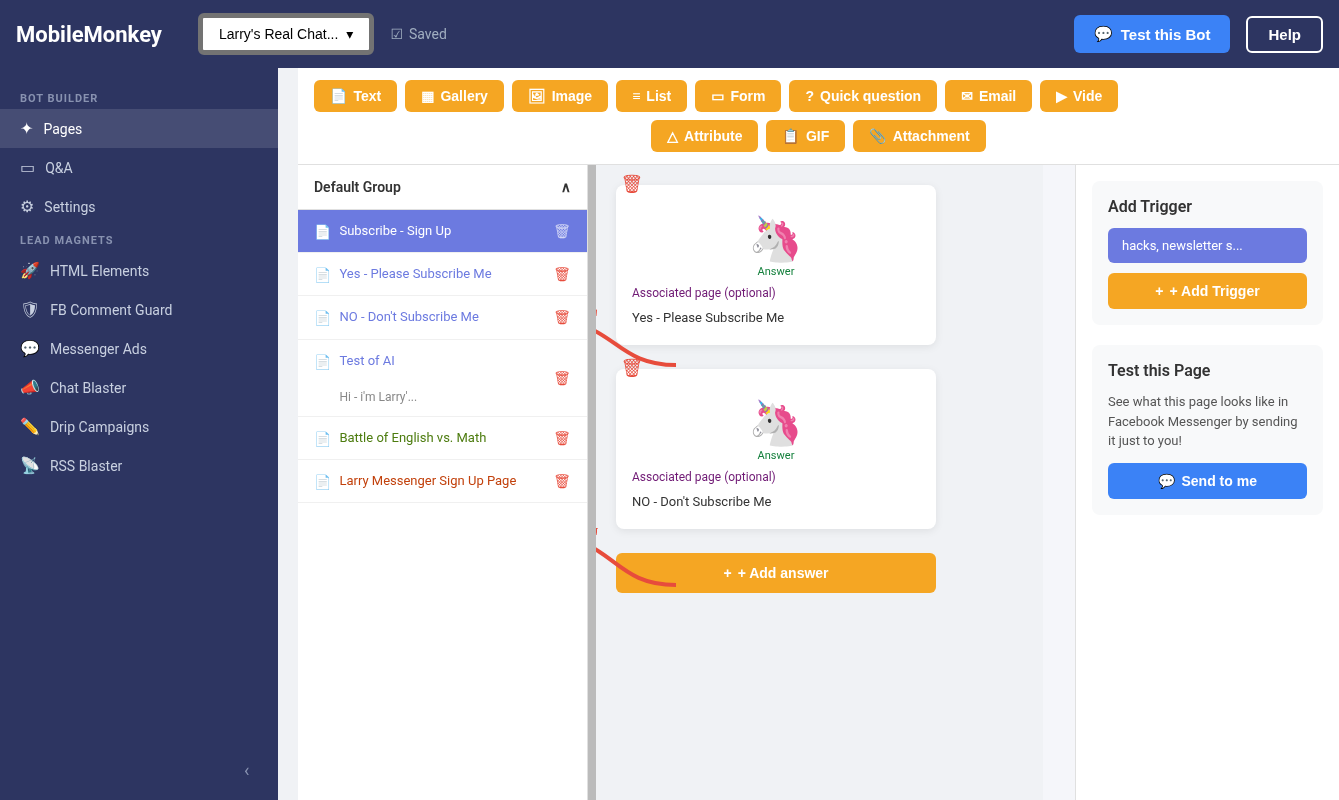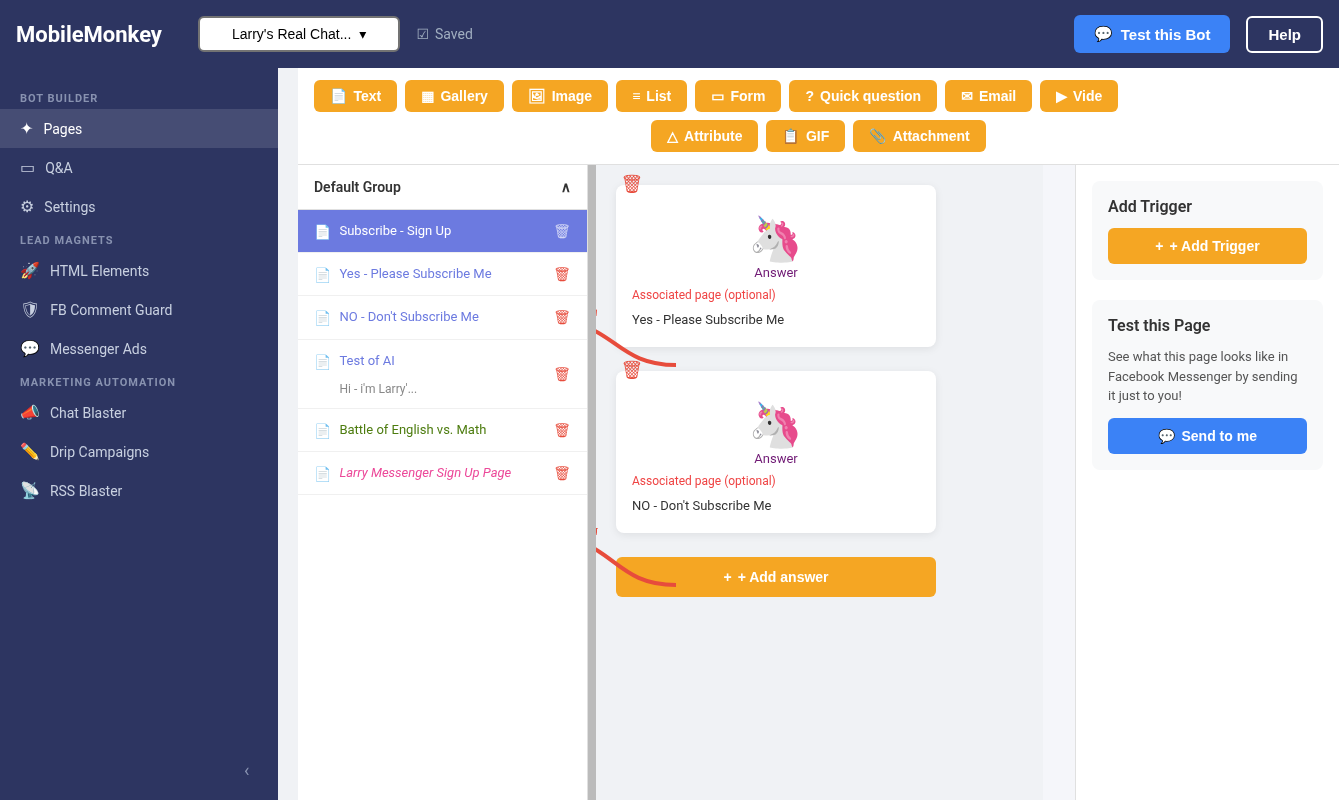--- a/index.html
+++ b/index.html
@@ -22,9 +22,9 @@
     }
     .dropdown-btn {
       background: white;
-      border: 2px solid #737373;
-      border-radius: 6px;
-      padding: 8px 32px;
+      border: 5px solid #737373;
+      border-radius: 6px;
+      padding: 8px 16px;
       font-size: 14px;
       display: flex;
       align-items: center;

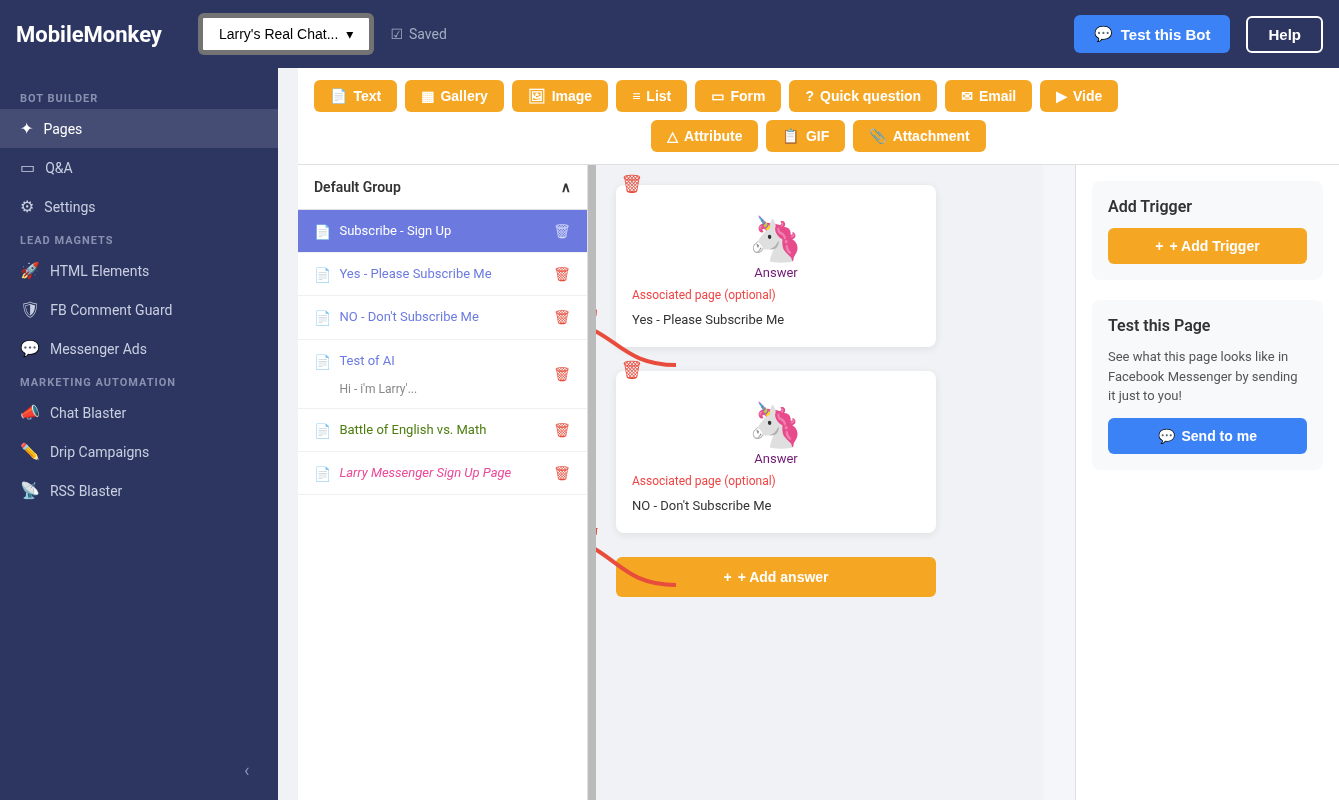--- a/index.html
+++ b/index.html
@@ -574,6 +574,7 @@
 
         <div class="right-section">
           <div class="right-section-title">Add Trigger</div>
+          <div class="trigger-chip">hacks, newsletter s...</div>
           <button class="add-trigger-btn">
             <span>+</span>
             <span>+ Add Trigger</span>

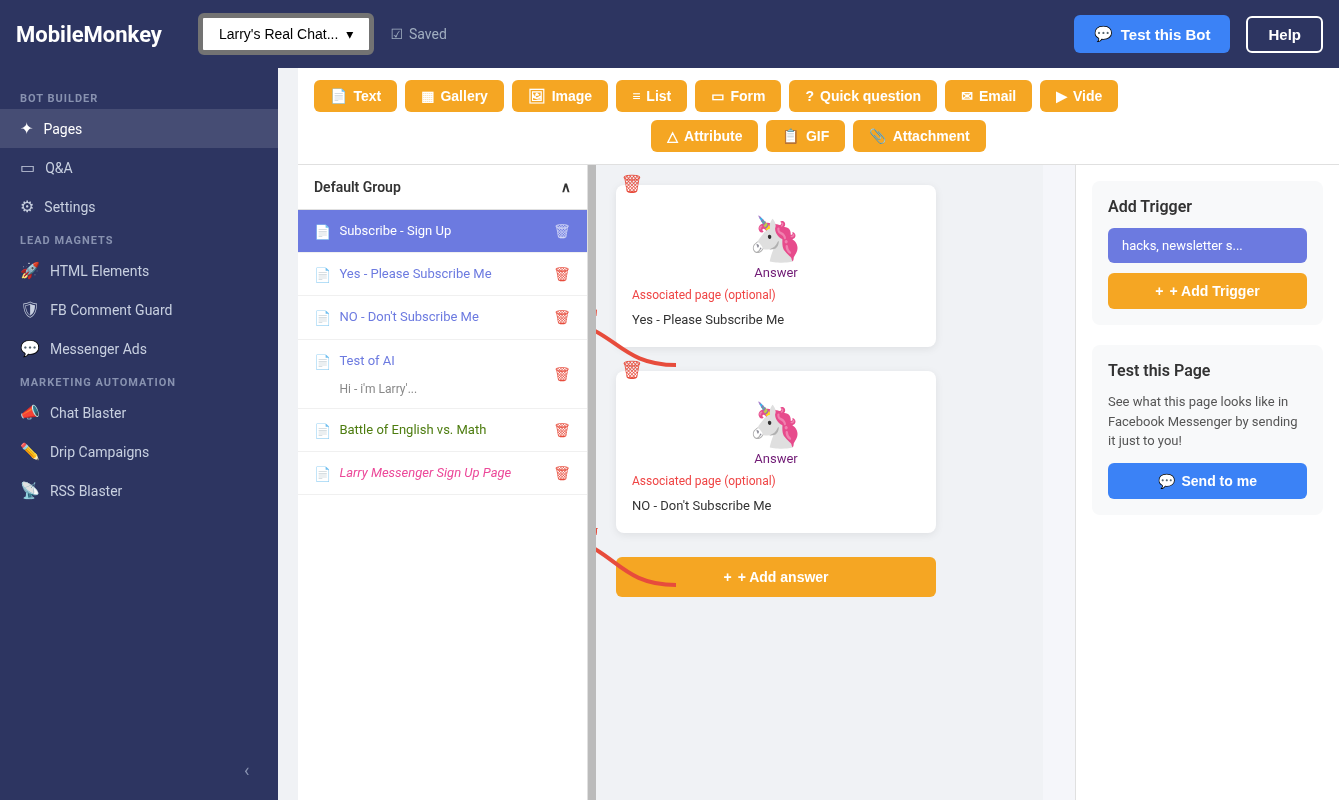--- a/index.html
+++ b/index.html
@@ -209,8 +209,8 @@
       margin-bottom: 12px;
     }
     .answer-label {
-      font-size: 13px;
-      color: #701a75;
+      font-size: 11px;
+      color: #15803d;
       text-align: center;
     }
     .answer-input {

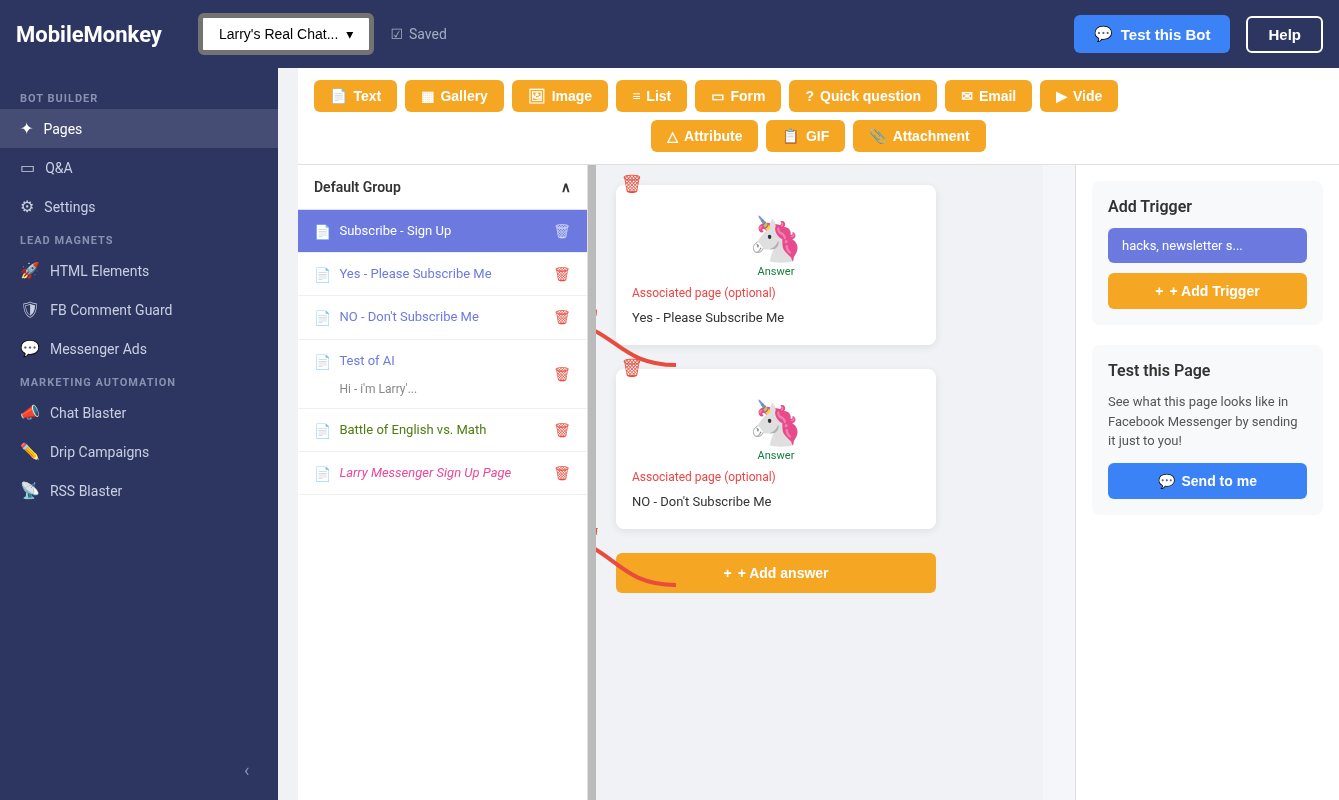--- a/index.html
+++ b/index.html
@@ -224,7 +224,7 @@
     }
     .associated-label {
       font-size: 12px;
-      color: #ef4444;
+      color: #701a75;
       margin-bottom: 6px;
     }
     .associated-value {

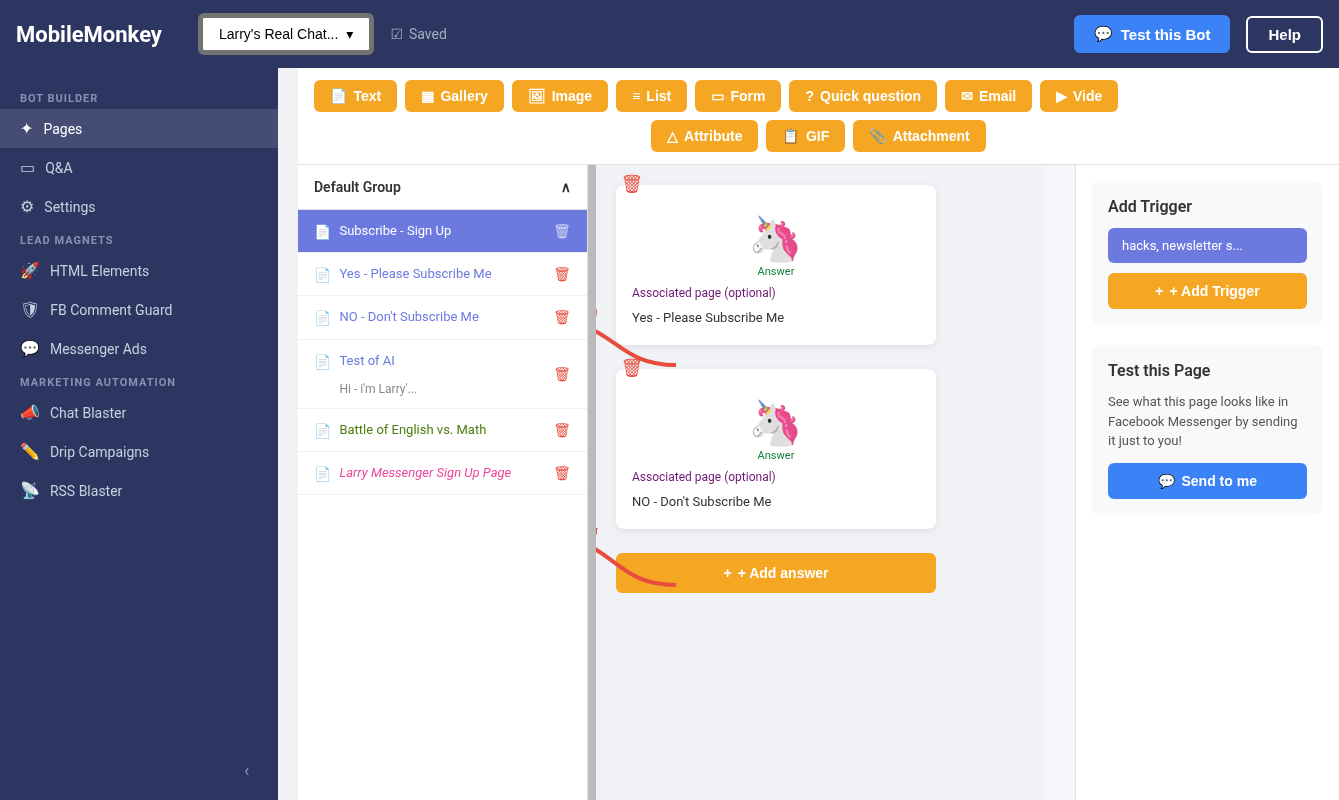--- a/index.html
+++ b/index.html
@@ -383,7 +383,6 @@
       <span>Messenger Ads</span>
     </div>
 
-    <div class="sidebar-section-label">MARKETING AUTOMATION</div>
 
     <div class="sidebar-item">
       <span class="icon">📣</span>

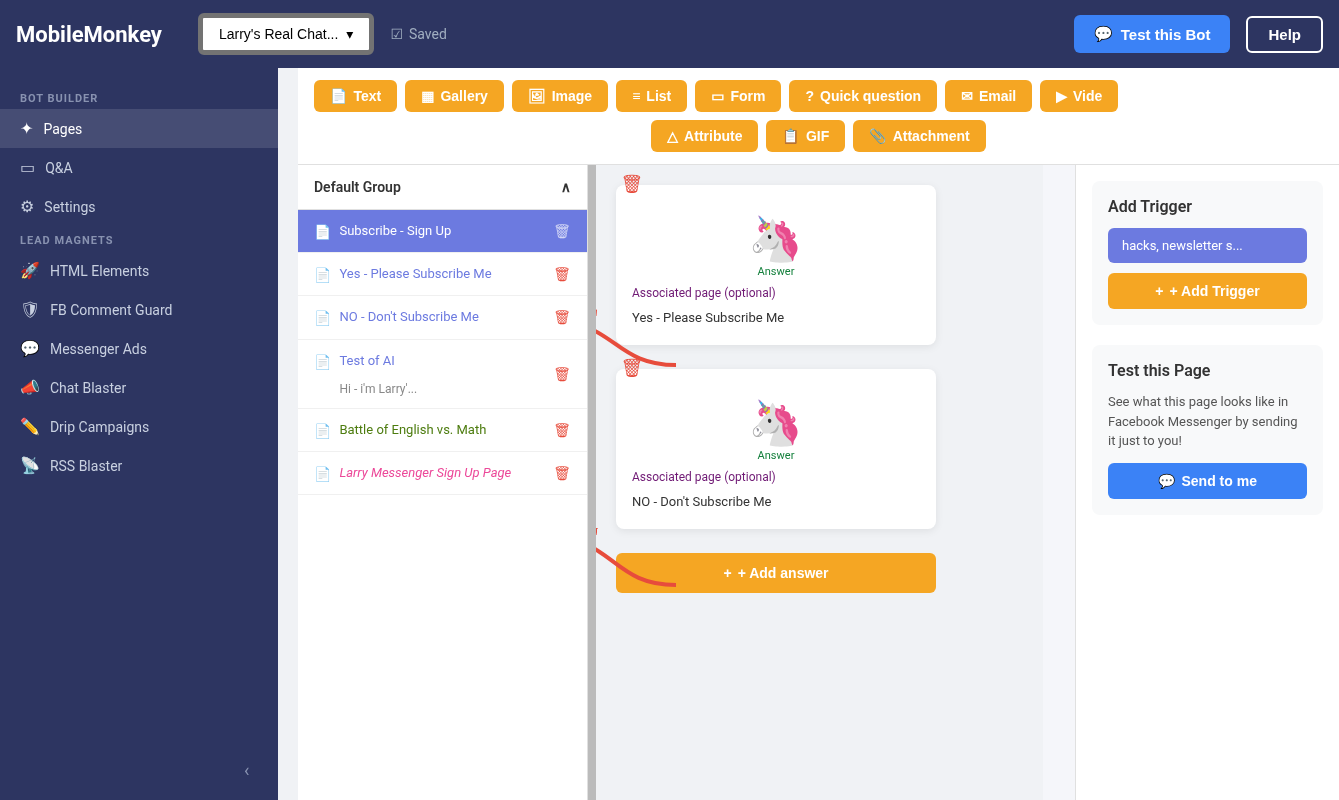--- a/index.html
+++ b/index.html
@@ -181,7 +181,7 @@
     }
     .page-item-icon { margin-top: 2px; flex-shrink: 0; }
     .page-item-text { font-size: 13px; line-height: 1.4; }
-    .page-item-sub { font-size: 12px; color: #888; margin-top: 12px; }
+    .page-item-sub { font-size: 12px; color: #888; margin-top: 20px; }
     .delete-icon { color: #e74c3c; font-size: 14px; flex-shrink: 0; }
     .page-item.active .delete-icon { color: rgba(255,255,255,0.7); }
 

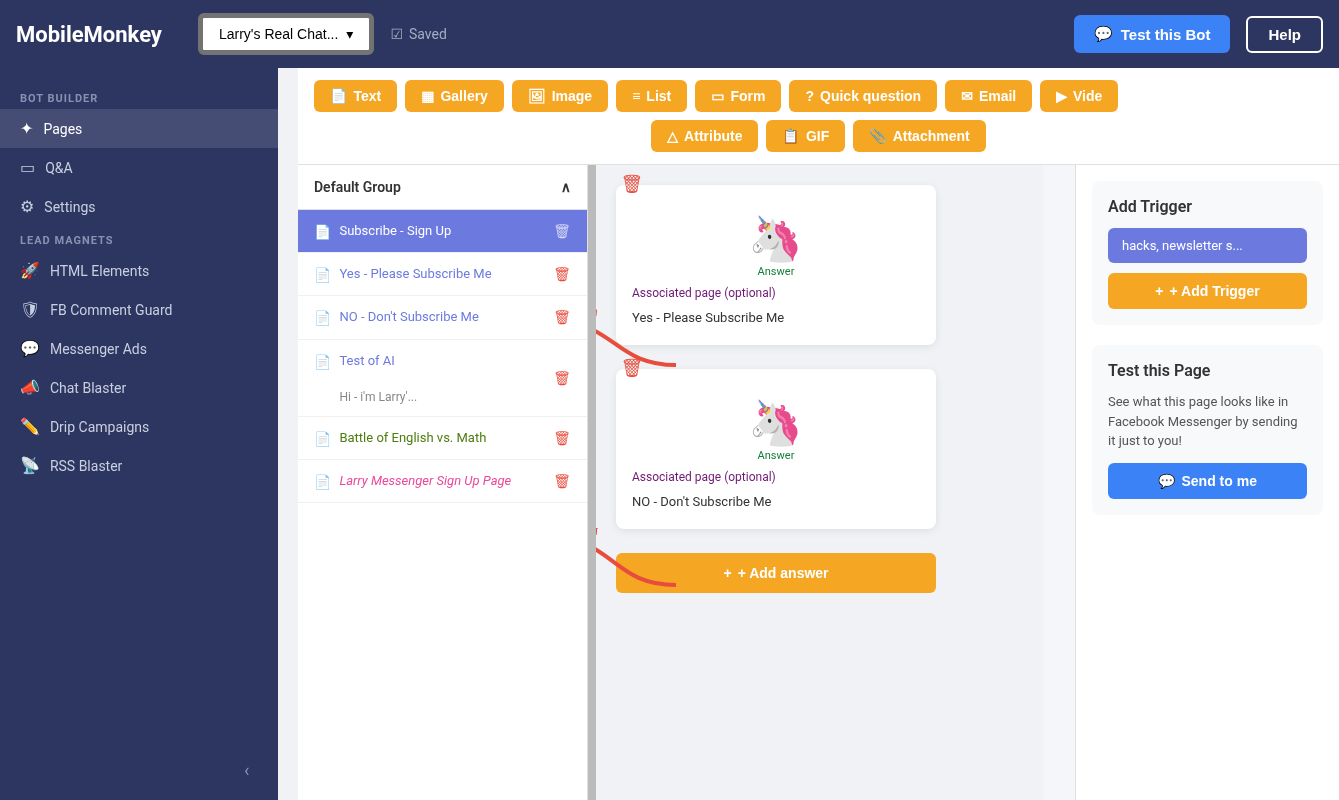--- a/index.html
+++ b/index.html
@@ -505,7 +505,7 @@
         <div class="page-item">
           <div class="page-item-left">
             <span class="page-item-icon" style="color:#6c7ae0;">📄</span>
-            <span class="page-item-text" style="color:#ec4899;font-style:italic;">Larry Messenger Sign Up Page</span>
+            <span class="page-item-text" style="color:#c2410c;">Larry Messenger Sign Up Page</span>
           </div>
           <span class="delete-icon">🗑</span>
         </div>

